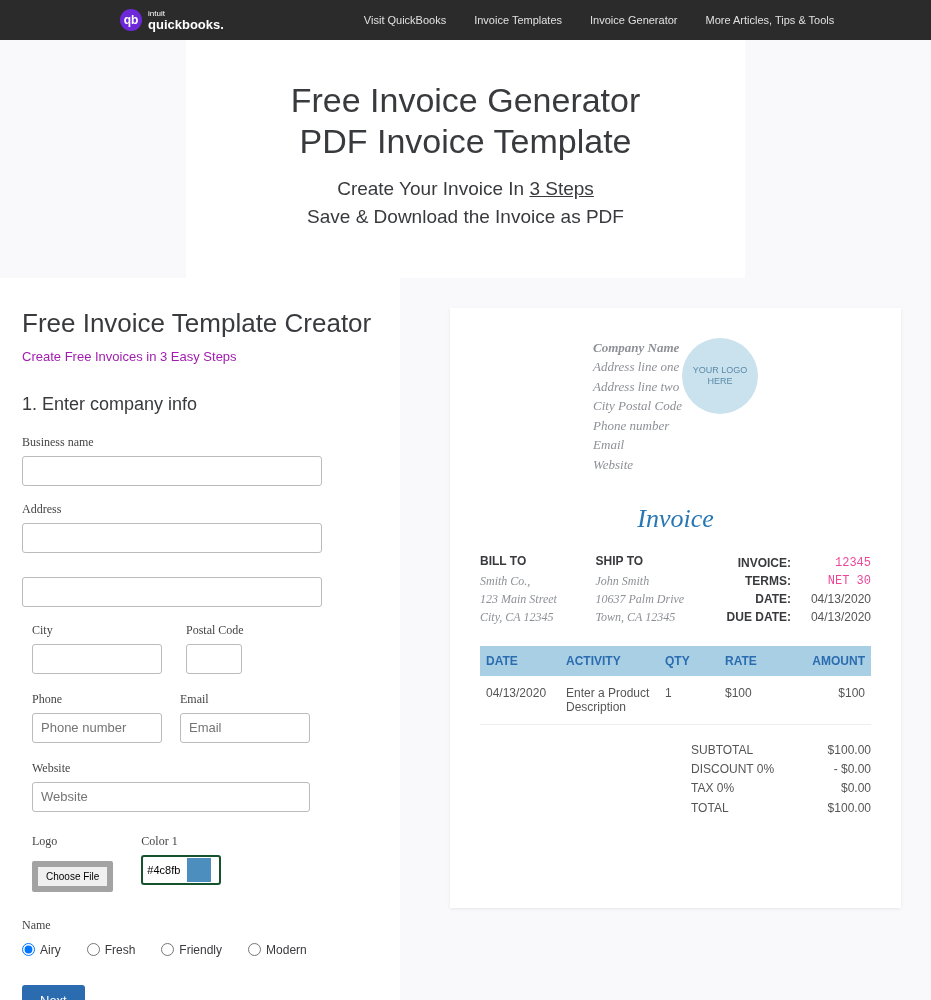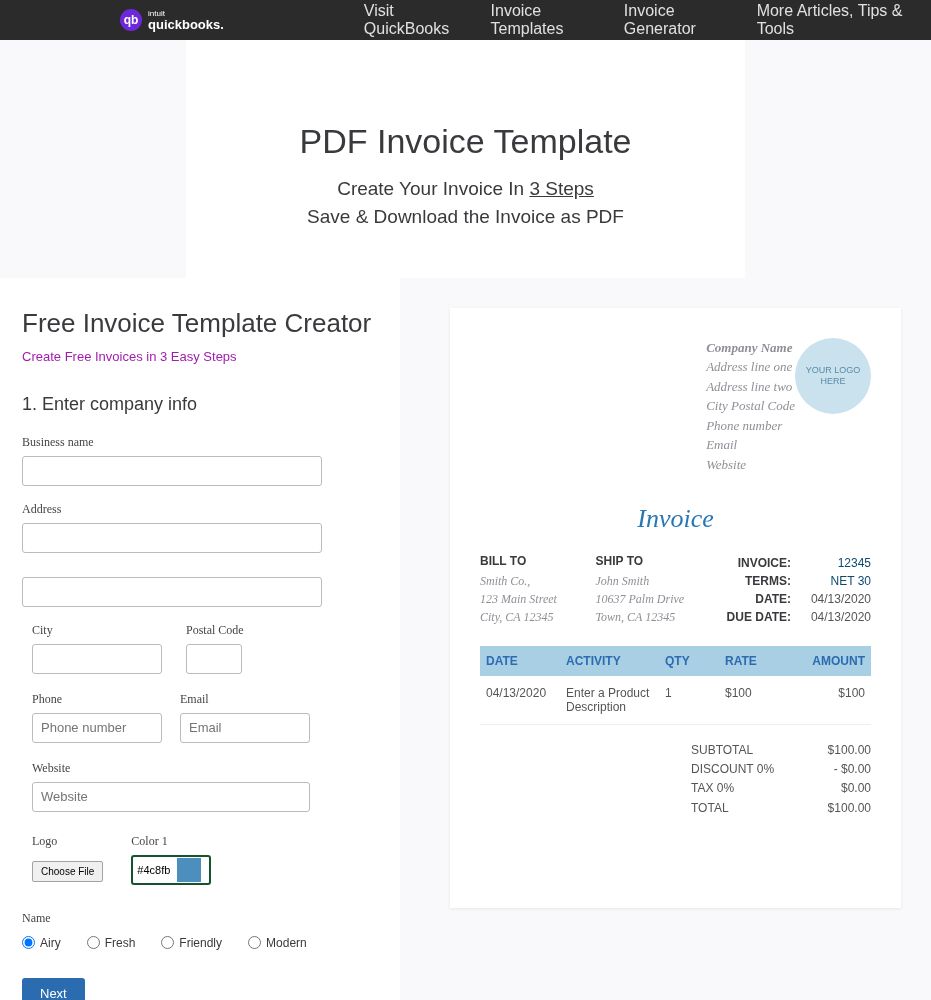--- a/index.html
+++ b/index.html
@@ -11,7 +11,7 @@
 .logo-text .small { font-size: 8px; display: block; }
 .logo-text .big { font-weight: bold; }
 .nav { display: flex; gap: 28px; margin-left: 140px; }
-.nav a { color: #e0e0e0; font-size: 16px; text-decoration: none; cursor: pointer; }
+.nav a { color: #e0e0e0; font-size: 11px; text-decoration: none; cursor: pointer; }
 .hero { text-align: center; padding: 40px 20px 50px; background: linear-gradient(to right, #f9f9fb 0%, #f9f9fb 20%, #fff 20%, #fff 80%, #f9f9fb 80%); }
 .hero h1 { font-size: 34px; font-weight: 400; color: #393a3d; line-height: 1.2; }
 .hero .sub1 { font-size: 19px; margin-top: 16px; color: #393a3d; }

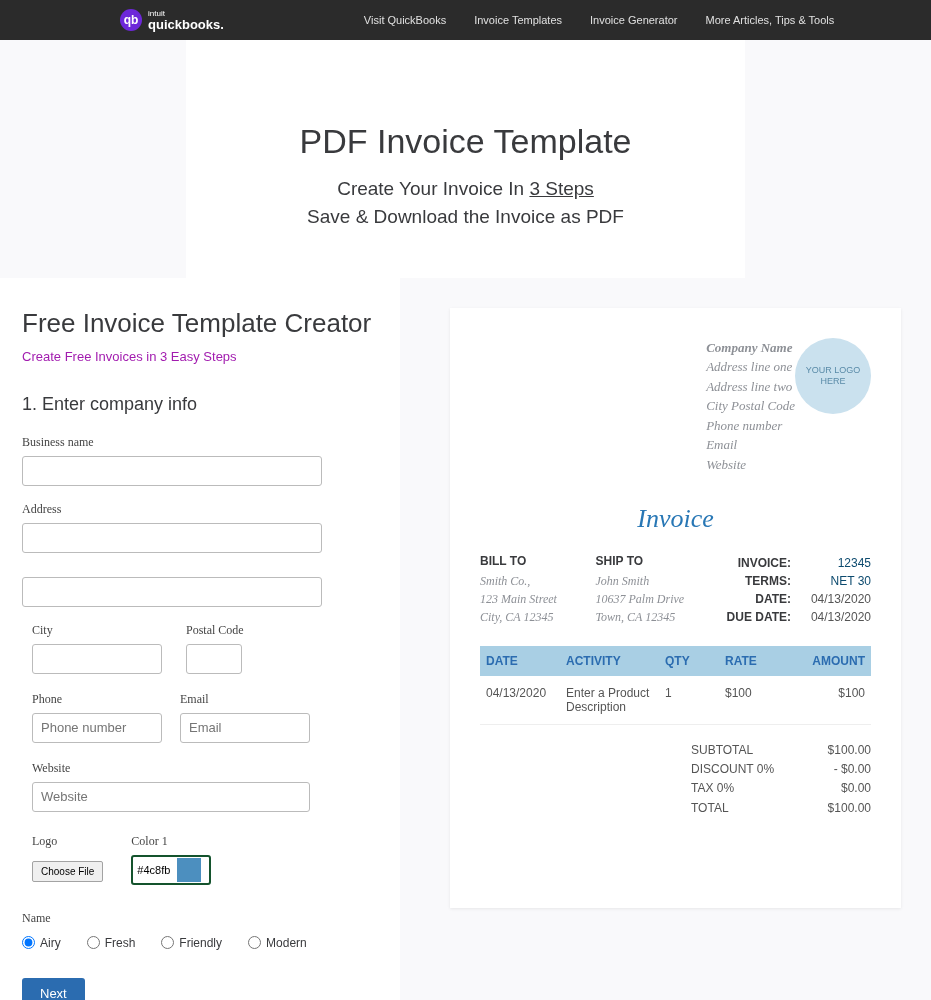--- a/index.html
+++ b/index.html
@@ -86,7 +86,7 @@
 
 <div class="hero">
   <h1>
-    <br>
+    <span>Free Invoice Generator</span><br>
     <span>PDF Invoice Template</span>
   </h1>
   <div class="sub1">

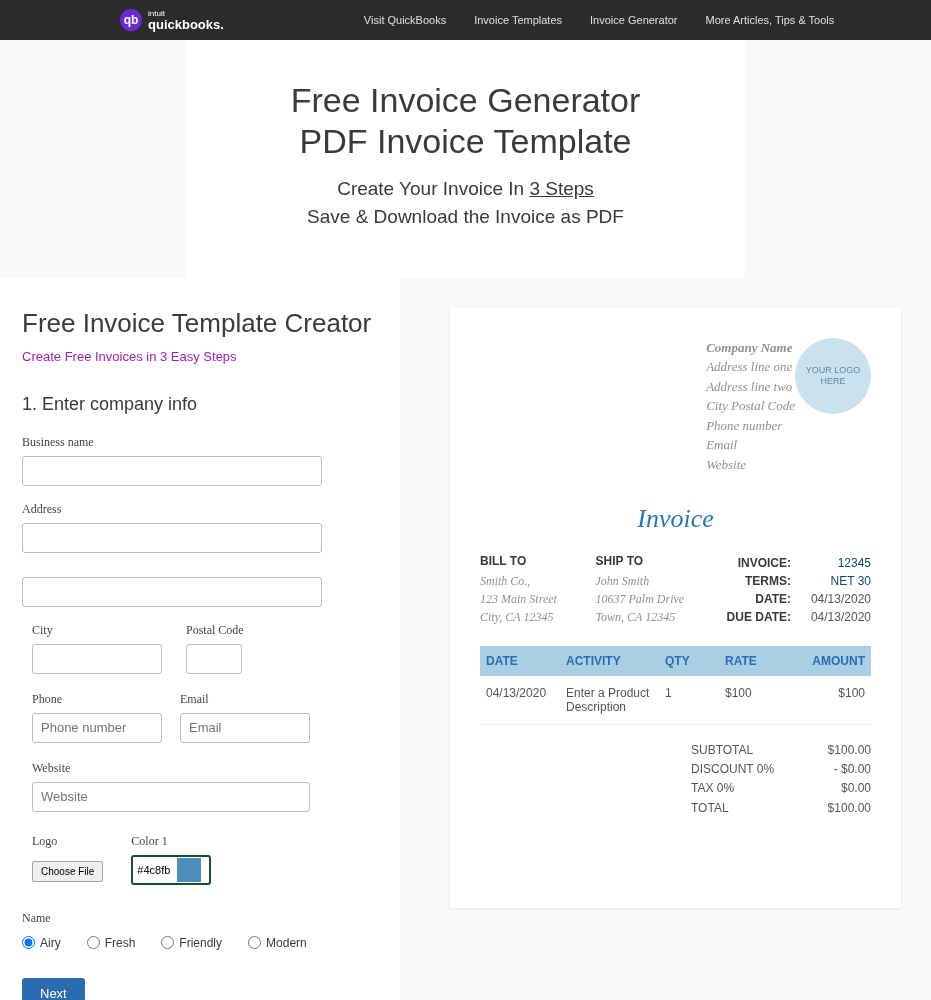--- a/index.html
+++ b/index.html
@@ -39,7 +39,7 @@
 .next-btn { background: #2b6cb0; color: #fff; border: none; padding: 8px 18px; font-size: 13px; border-radius: 3px; cursor: pointer; margin-top: 28px; }
 .right { flex: 1; padding: 30px 30px 30px 50px; }
 .preview { background: #fff; padding: 30px 30px 90px; box-shadow: 0 1px 3px rgba(0,0,0,0.08); }
-.preview-header { display: flex; justify-content: flex-end; }
+.preview-header { display: flex; justify-content: center; }
 .company-block { font-size: 13px; color: #8d9096; font-style: italic; line-height: 1.5; font-family: Georgia, serif; }
 .company-block .cname { font-weight: bold; }
 .logo-circ { width: 76px; height: 76px; border-radius: 50%; background: #cae1ee; display: flex; align-items: center; justify-content: center; text-align: center; font-size: 9px; color: #5a8ba8; line-height: 1.2; }

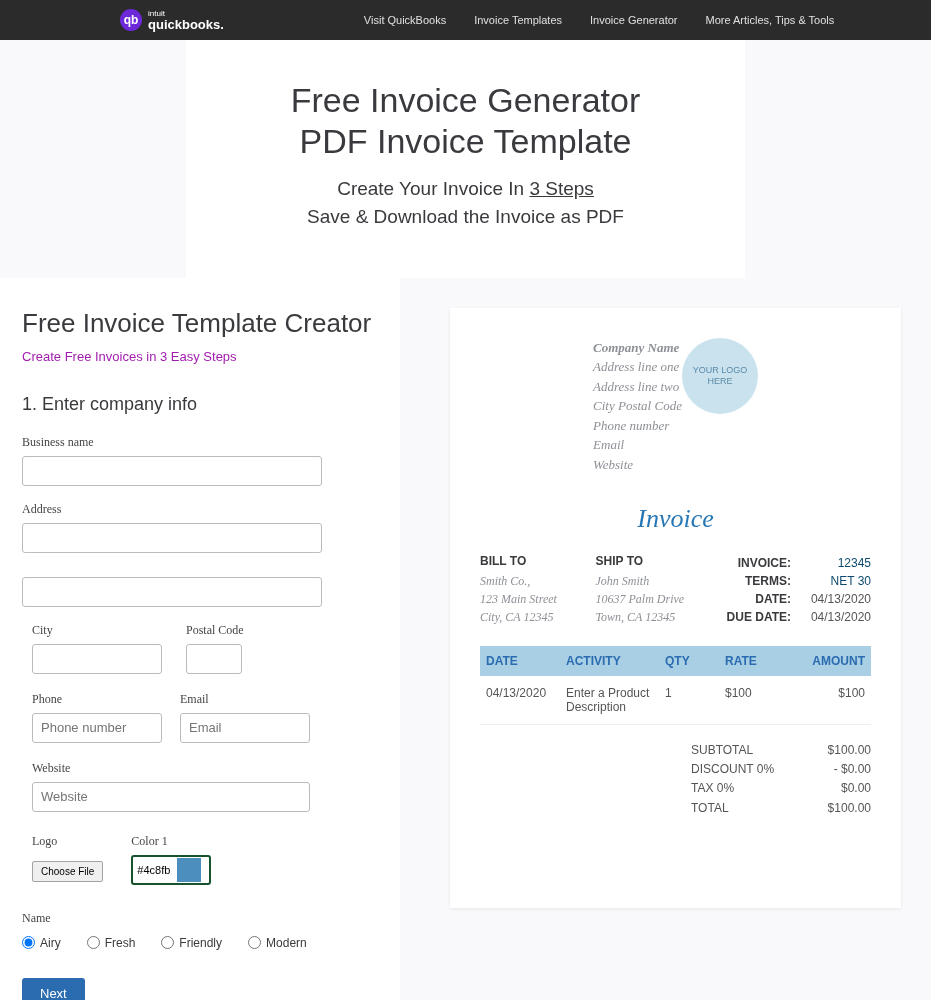--- a/index.html
+++ b/index.html
@@ -52,7 +52,7 @@
 .kv-row { display: flex; justify-content: flex-end; line-height: 1.5; }
 .kv-row .k { font-weight: bold; width: 80px; text-align: right; }
 .kv-row .v { width: 80px; text-align: right; color: #555; }
-.kv-row .v.gray { color: #0c4a6e; }
+.kv-row .v.gray { color: #ec4899; font-family: Liberation Mono, monospace; }
 .table-head { display: flex; background: #a9cfe4; color: #2b6cb0; font-weight: bold; font-size: 12px; padding: 8px 6px; }
 .c-date { width: 80px; }
 .c-act { flex: 1; }

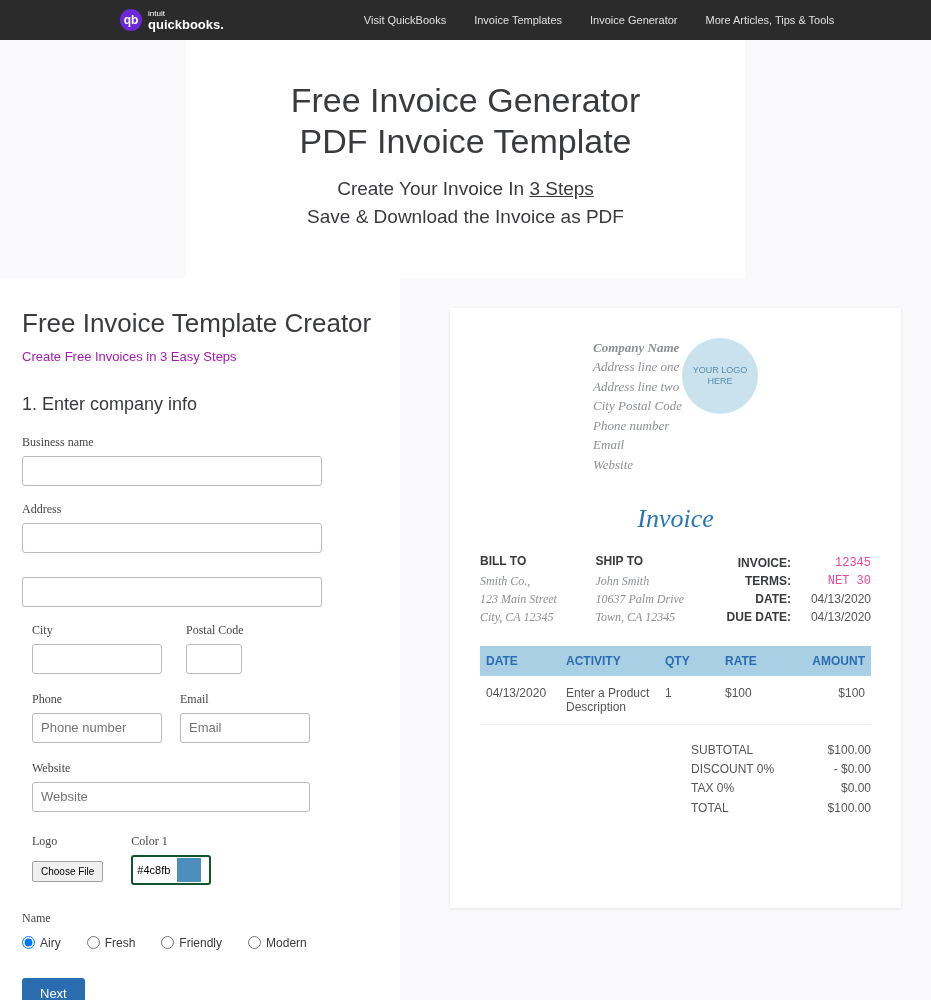--- a/index.html
+++ b/index.html
@@ -29,7 +29,7 @@
 .col-small { width: 130px; }
 .col-postal { width: 70px; }
 .small-input { width: 100%; height: 30px; border: 1px solid #bbb; border-radius: 3px; padding: 4px 8px; font-size: 13px; }
-.file-btn { font-size: 10px; padding: 4px 8px; border: 1px solid #a3a3a3; background: #f0f0f0; cursor: pointer; border-radius: 2px; }
+.file-btn { font-size: 10px; padding: 4px 8px; border: 6px solid #a3a3a3; background: #f0f0f0; cursor: pointer; border-radius: 2px; }
 .color-row { display: flex; align-items: center; border: 2px solid #14532d; border-radius: 3px; height: 30px; width: 80px; }
 .color-row input { border: none; width: 44px; font-size: 11px; padding-left: 4px; }
 .swatch { width: 24px; height: 24px; margin-right: 2px; }

